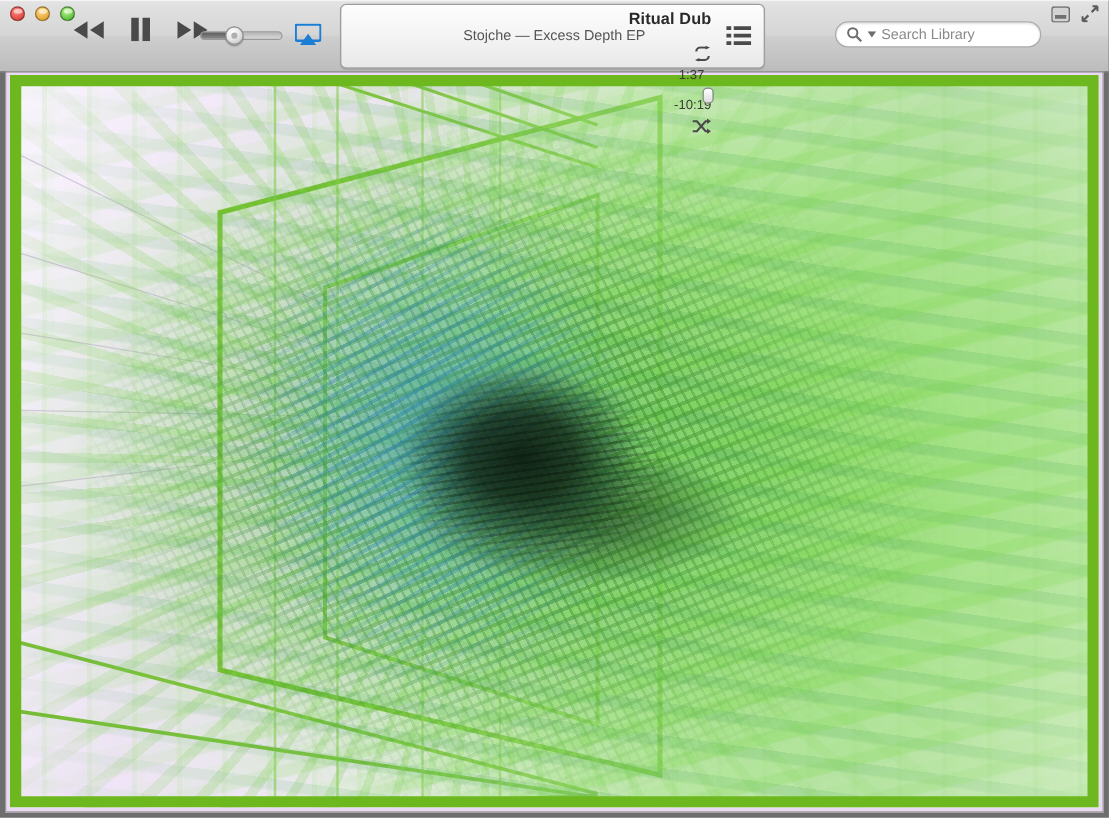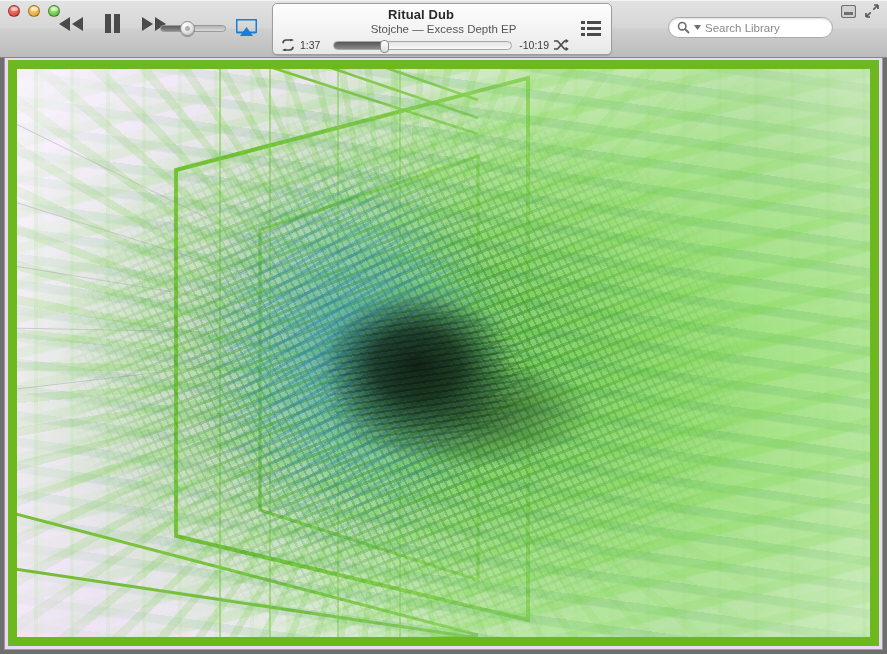--- a/index.html
+++ b/index.html
@@ -87,7 +87,7 @@
   }
   .lcd-title {
     position: absolute; left: 0; right: 42px; top: 3px;
-    text-align: center; font-size: 13px; font-weight: bold; color: #2a2a2a;
+    text-align: right; font-size: 13px; font-weight: bold; color: #2a2a2a;
     letter-spacing: 0.1px;
     white-space: nowrap; overflow: hidden; text-overflow: ellipsis;
   }

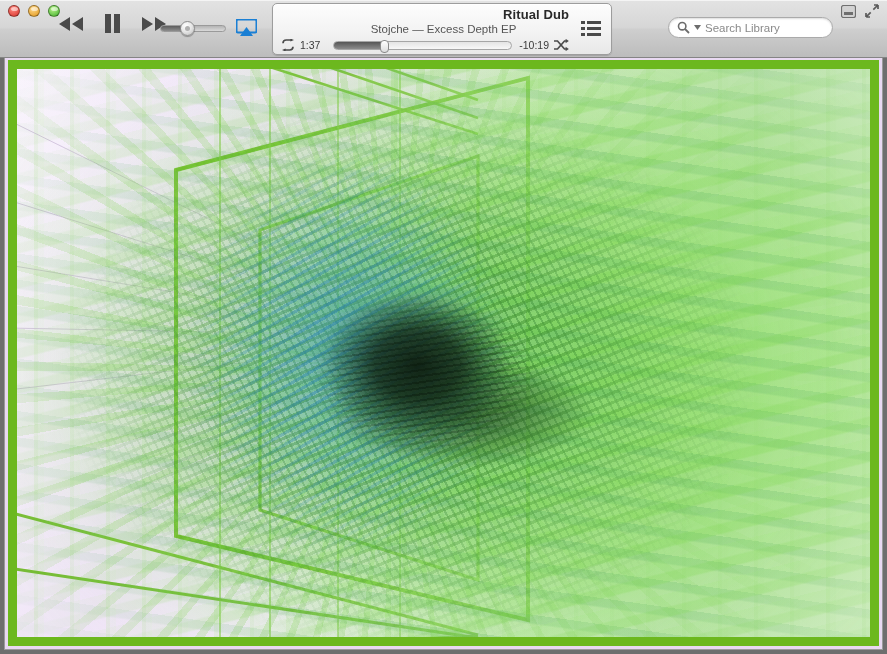--- a/index.html
+++ b/index.html
@@ -98,7 +98,7 @@
   }
   .lcd-row {
     position: absolute; left: 8px; right: 42px; top: 33px;
-    height: 16px; display: flex; align-items: center; gap: 5px;
+    height: 16px; display: flex; align-items: flex-end; gap: 5px; flex-direction: column;
   }
   .lcd-time { font-size: 10.5px; color: #3b3b3b; min-width: 26px; }
   .lcd-time.right { text-align: right; }

